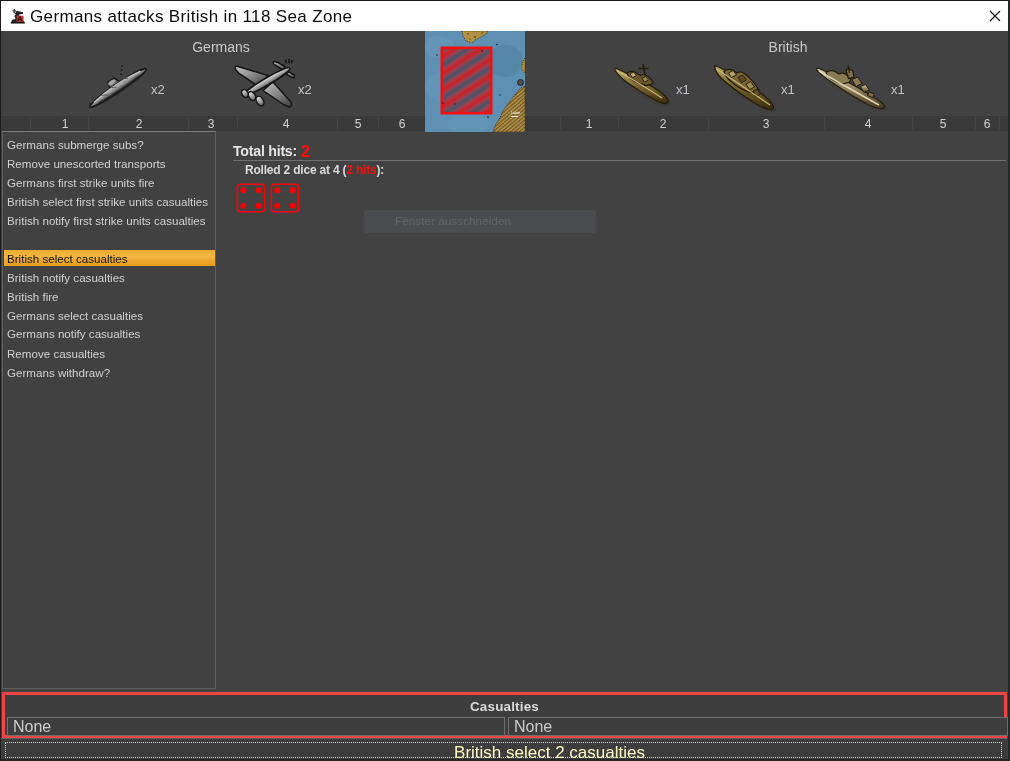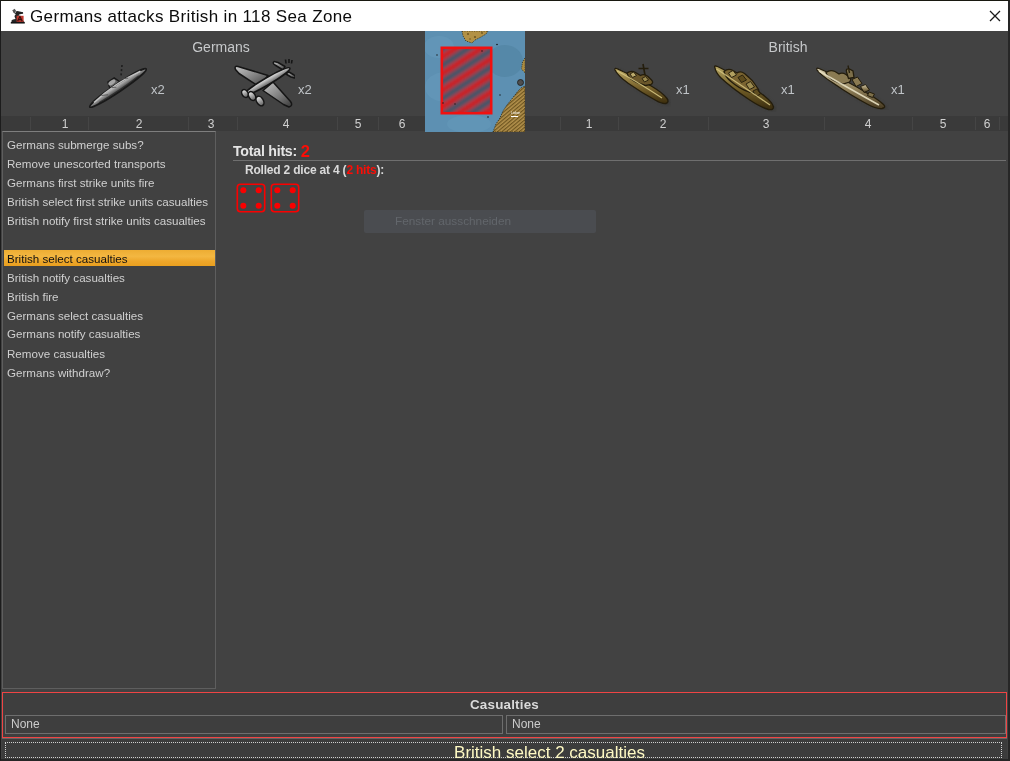--- a/index.html
+++ b/index.html
@@ -33,7 +33,7 @@
   #disbtn { position:absolute; left:364px; top:179px; width:232px; height:23px; background:#4a4c50;
             border-radius:2px; font-size:11.8px; color:#62666b; text-align:center; line-height:23px;
             padding-right:54px; }
-  #casual { position:absolute; left:2px; top:661px; width:1005px; height:46px; border:1px solid #ef4444; background:#3e3e3e; }
+  #casual { position:absolute; left:2px; top:661px; width:1005px; height:46px; border:3px solid #ef4444; background:#3e3e3e; }
   #casual .hdr { position:absolute; left:0; top:4px; width:100%; text-align:center;
                  font-size:13.4px; letter-spacing:0.2px; font-weight:bold; color:#dadada; }
   .nonebox { position:absolute; top:22px; height:19px; border:1px solid #6e6e6e; background:#3e3e3e;

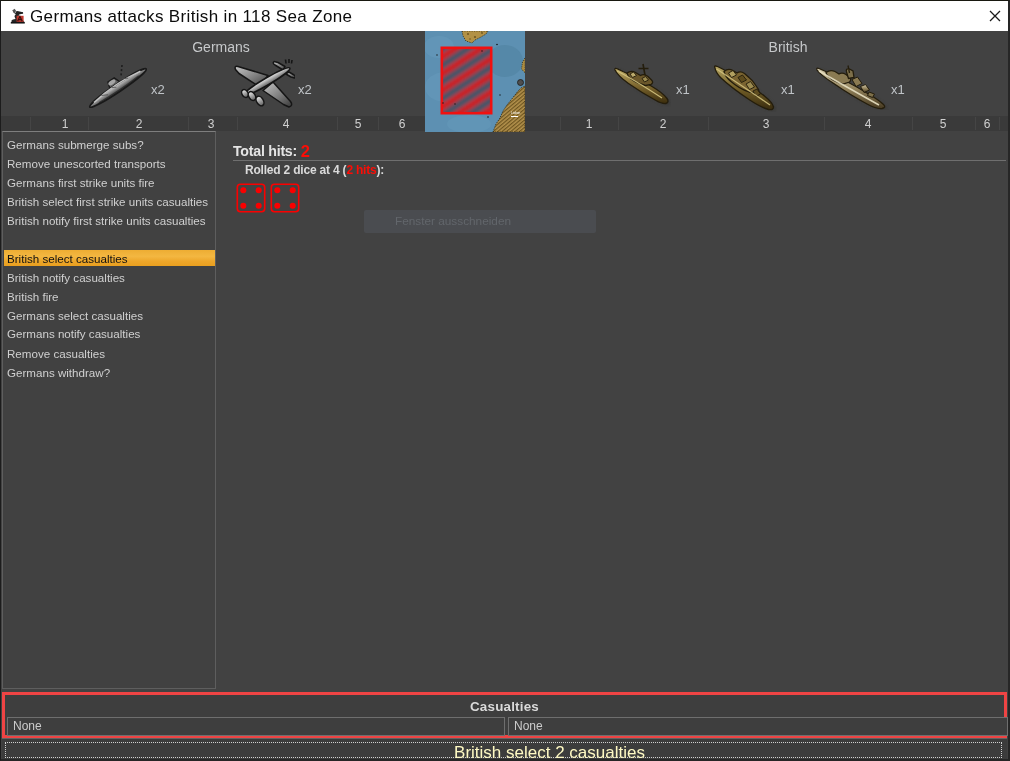--- a/index.html
+++ b/index.html
@@ -37,7 +37,7 @@
   #casual .hdr { position:absolute; left:0; top:4px; width:100%; text-align:center;
                  font-size:13.4px; letter-spacing:0.2px; font-weight:bold; color:#dadada; }
   .nonebox { position:absolute; top:22px; height:19px; border:1px solid #6e6e6e; background:#3e3e3e;
-             font-size:12px; color:#cccccc; line-height:17px; padding-left:5px; }
+             font-size:16px; color:#cccccc; line-height:17px; padding-left:5px; }
   #btmbtn { position:absolute; left:2px; top:707px; width:1005px; height:21px; background:#3c3c3c;
             border-top:1px solid #636363; }
   #btmfocus { position:absolute; left:3px; top:3px; width:997px; height:16px;

